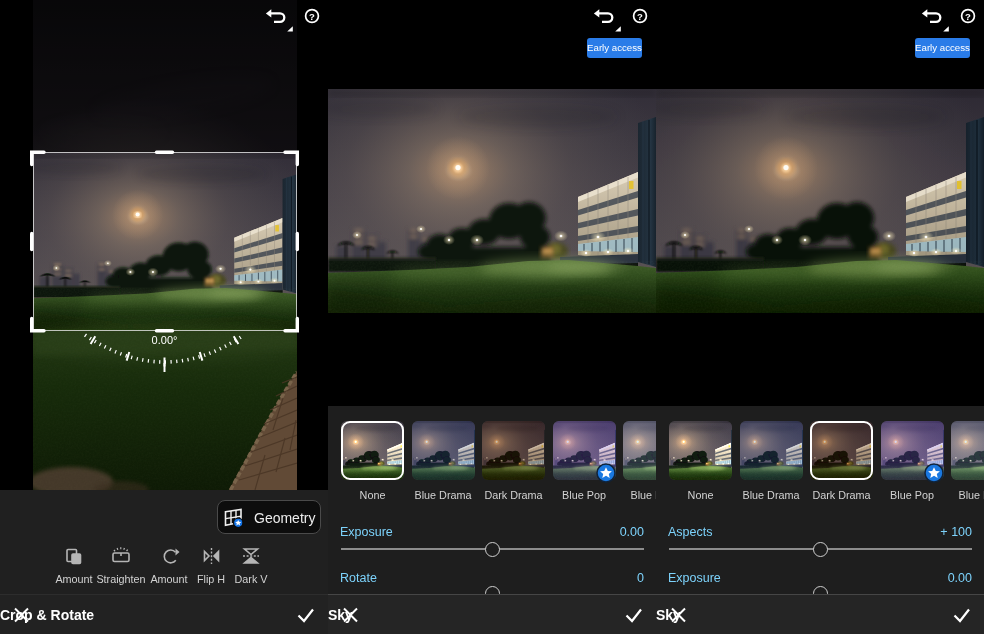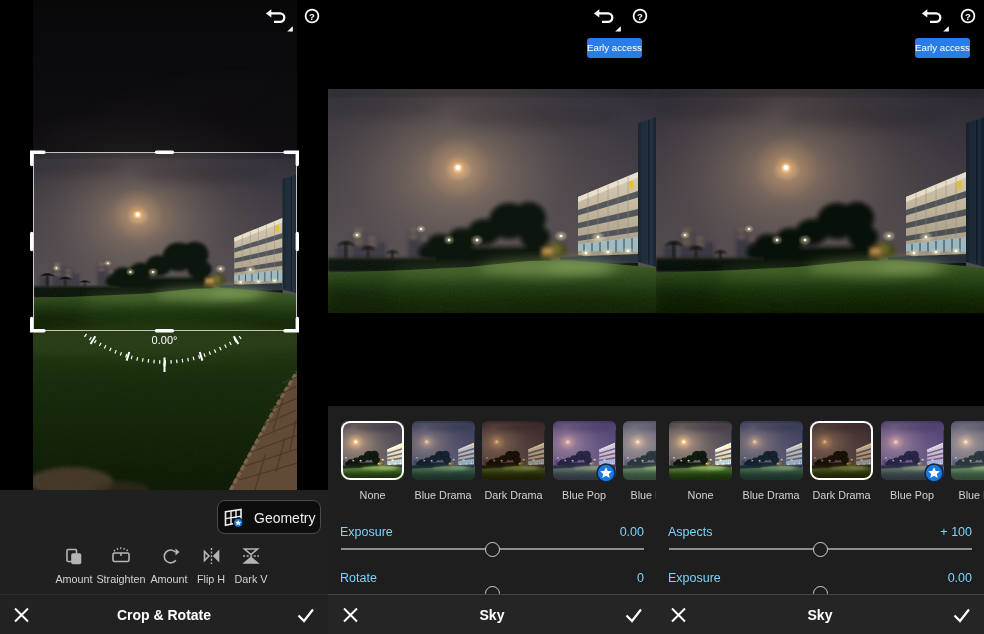--- a/index.html
+++ b/index.html
@@ -8,7 +8,7 @@
   .abs{position:absolute;}
   .lbl{color:#d2d2d2;font-size:10.8px;text-align:center;}
   .rowlbl{color:#7dd3fc;font-size:12.5px;}
-  .title{color:#fff;font-size:14px;font-weight:bold;text-align:center;}
+  .title{color:#fff;font-size:14px;font-weight:bold;}
   .track{position:absolute;height:1.5px;background:#8d8d8d;}
   .knob{position:absolute;width:15px;height:15px;border-radius:50%;border:1.8px solid #cfcfcf;background:#1e1e1e;box-sizing:border-box;}
   .thumb{position:absolute;width:63px;height:59px;border-radius:6px;overflow:hidden;background:#333;}

